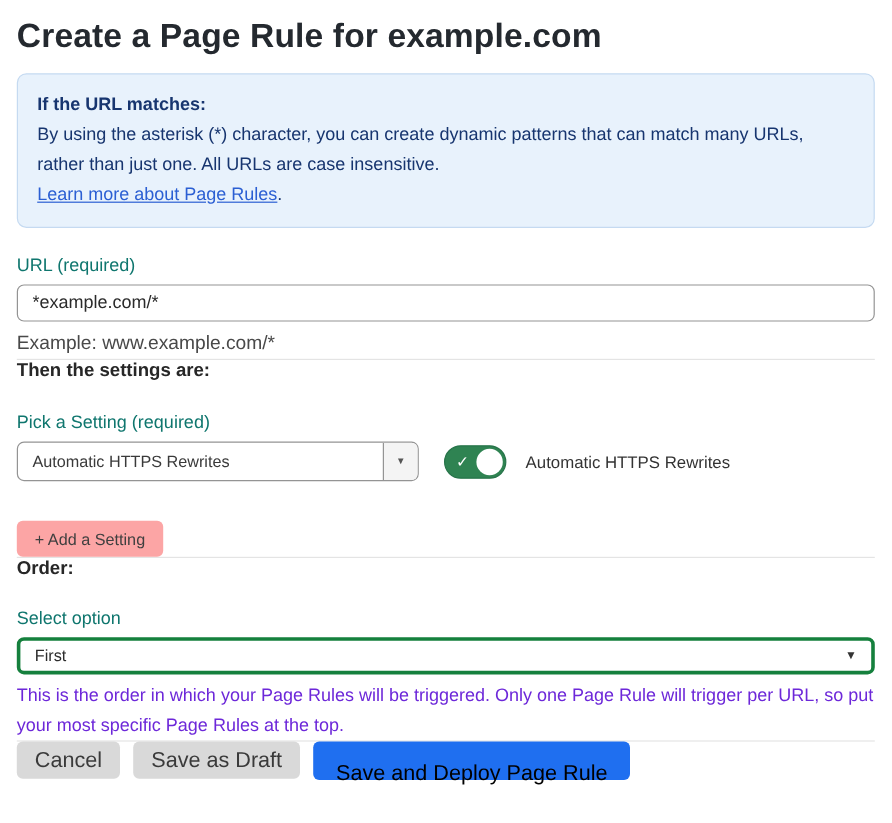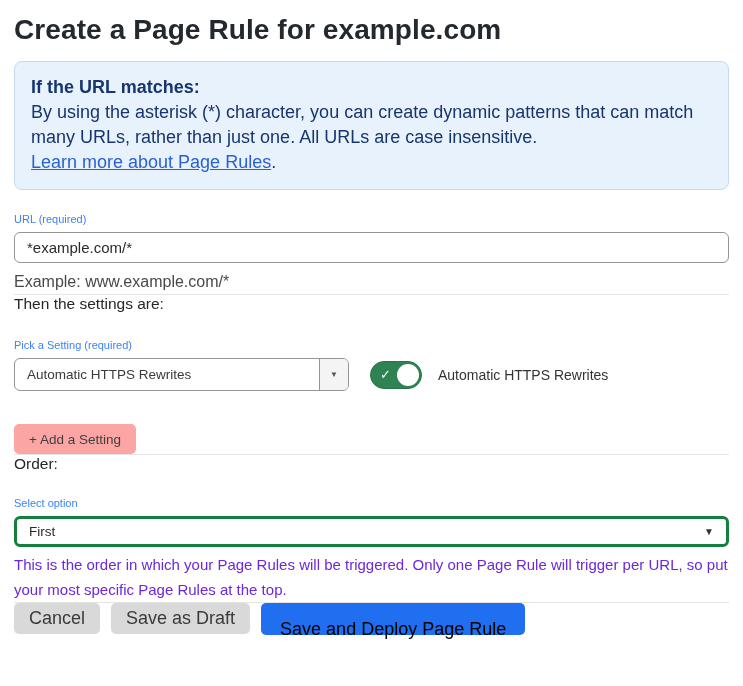--- a/index.html
+++ b/index.html
@@ -27,7 +27,7 @@
     border-radius: 8px;
     padding: 13px 16px 14px 16px;
     color: #17356f;
-    font-size: 18px;
+    font-size: 15px;
     line-height: 25px;
     margin-bottom: 23px;
   }

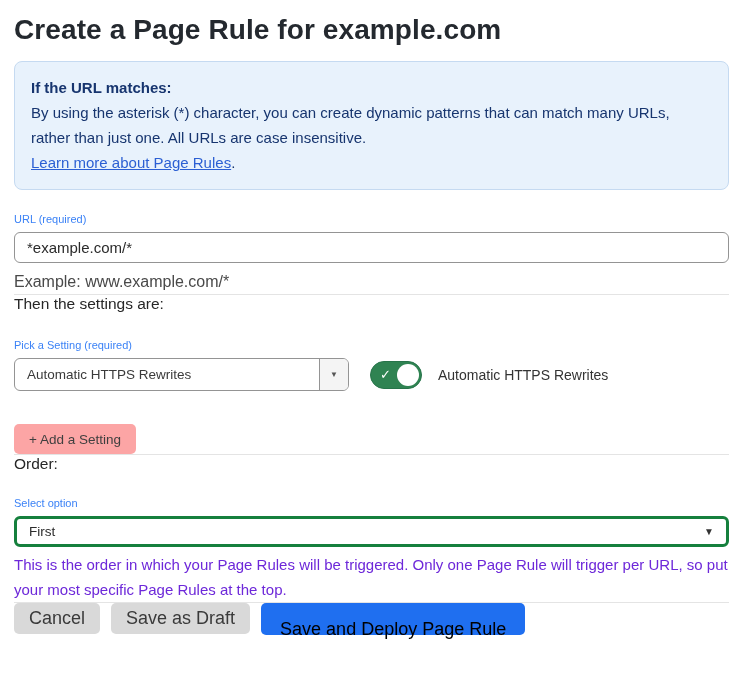--- a/index.html
+++ b/index.html
@@ -39,8 +39,8 @@
   }
 
   .field-label {
-    font-size: 11px;
-    color: #3b82f6;
+    font-size: 15px;
+    color: #0f766e;
     margin-bottom: 7px;
   }
 

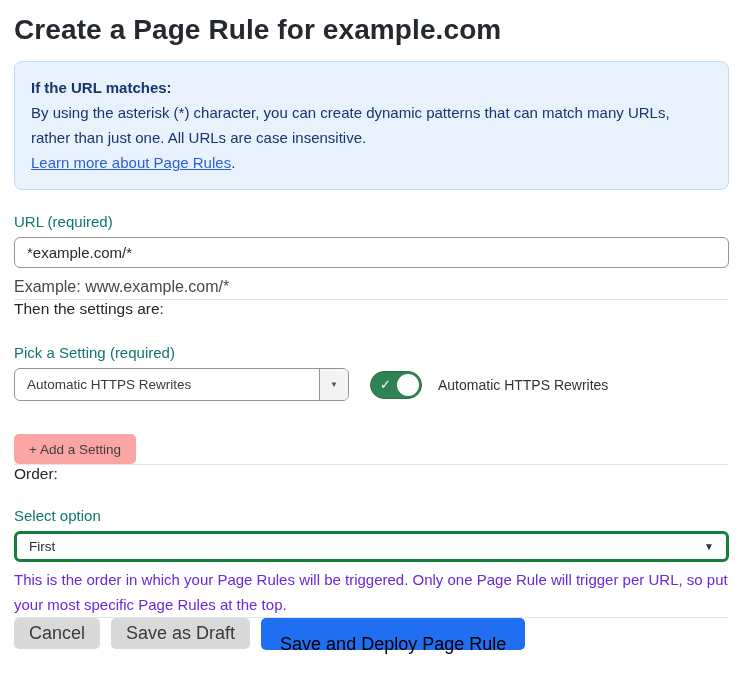--- a/index.html
+++ b/index.html
@@ -75,7 +75,7 @@
 
   .section-heading {
     font-size: 15.5px;
-    font-weight: 400;
+    font-weight: 700;
     color: #272727;
   }
   .settings-heading { margin-bottom: 26px; }

